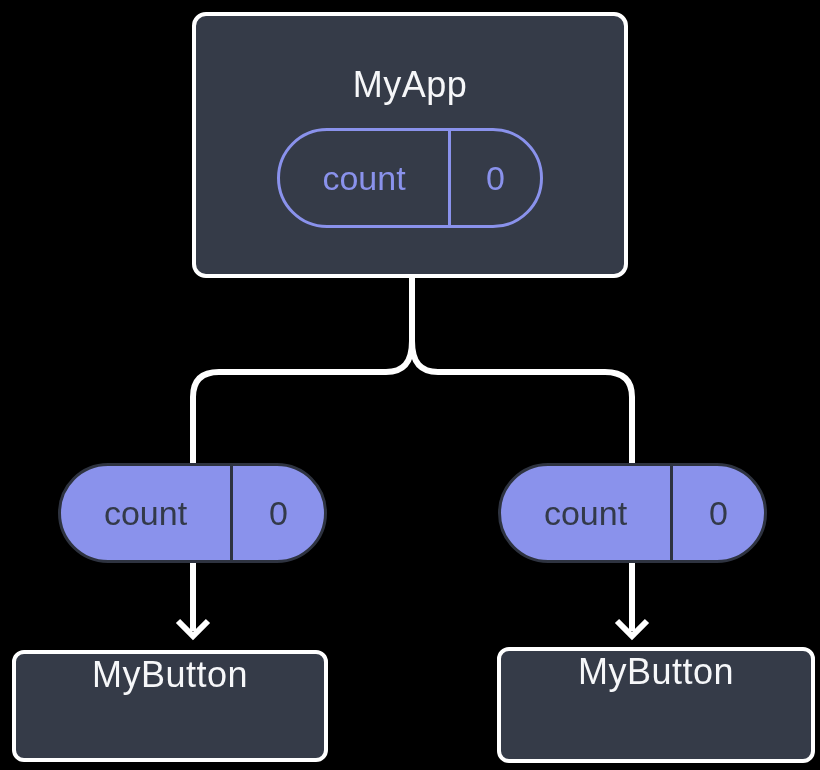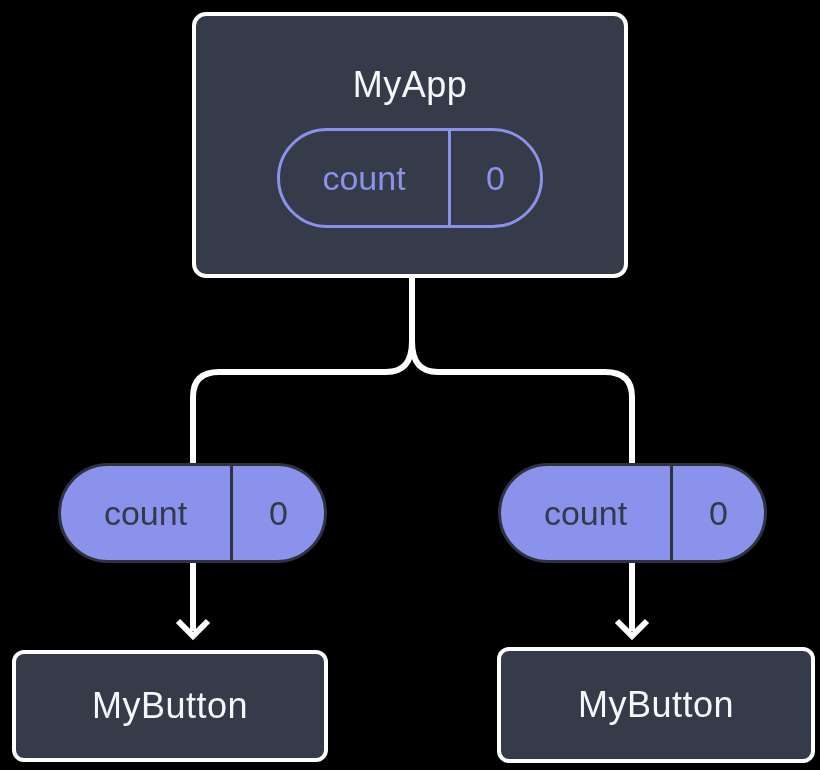--- a/index.html
+++ b/index.html
@@ -92,7 +92,7 @@
   .prop-pill .cell-val { flex: 1; }
   .node-child {
     display: flex;
-    align-items: center;
+    align-items: flex-start;
     justify-content: center;
   }
   .node-child-left  { left: 12px;  top: 650px; width: 316px; height: 112px; border-radius: 12px; }

